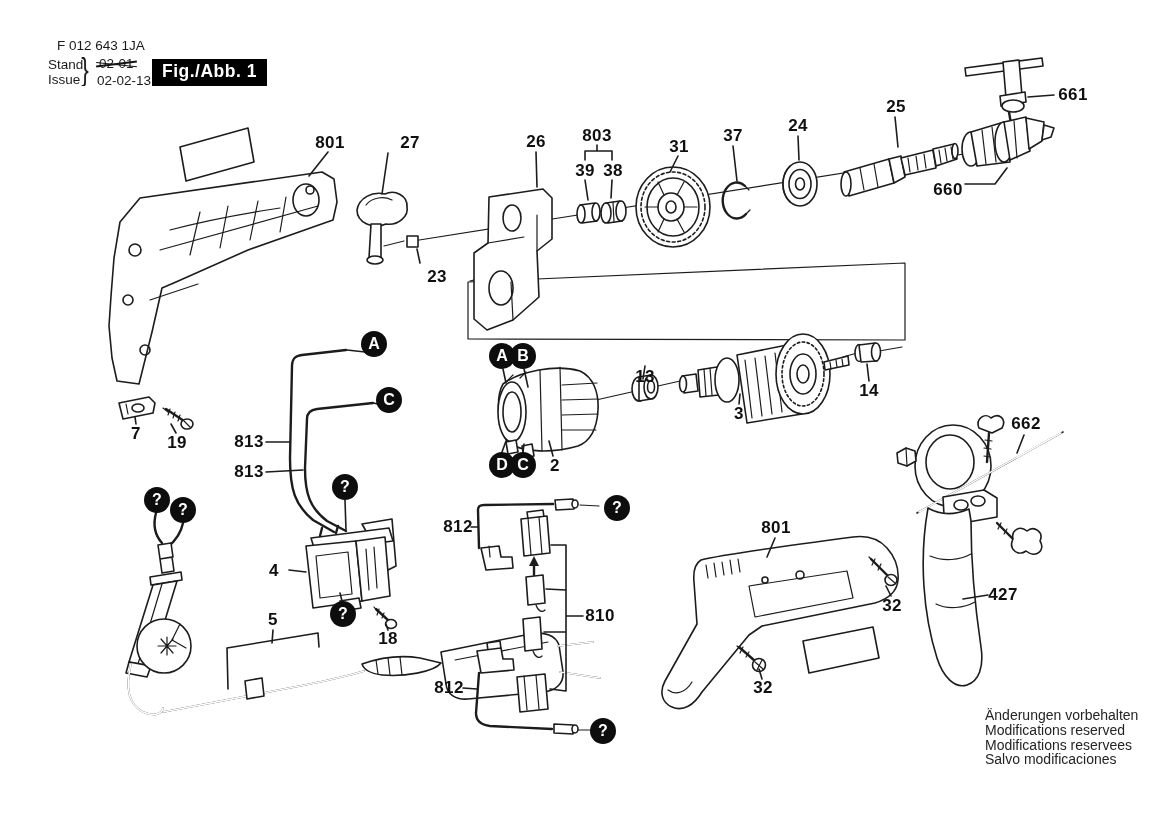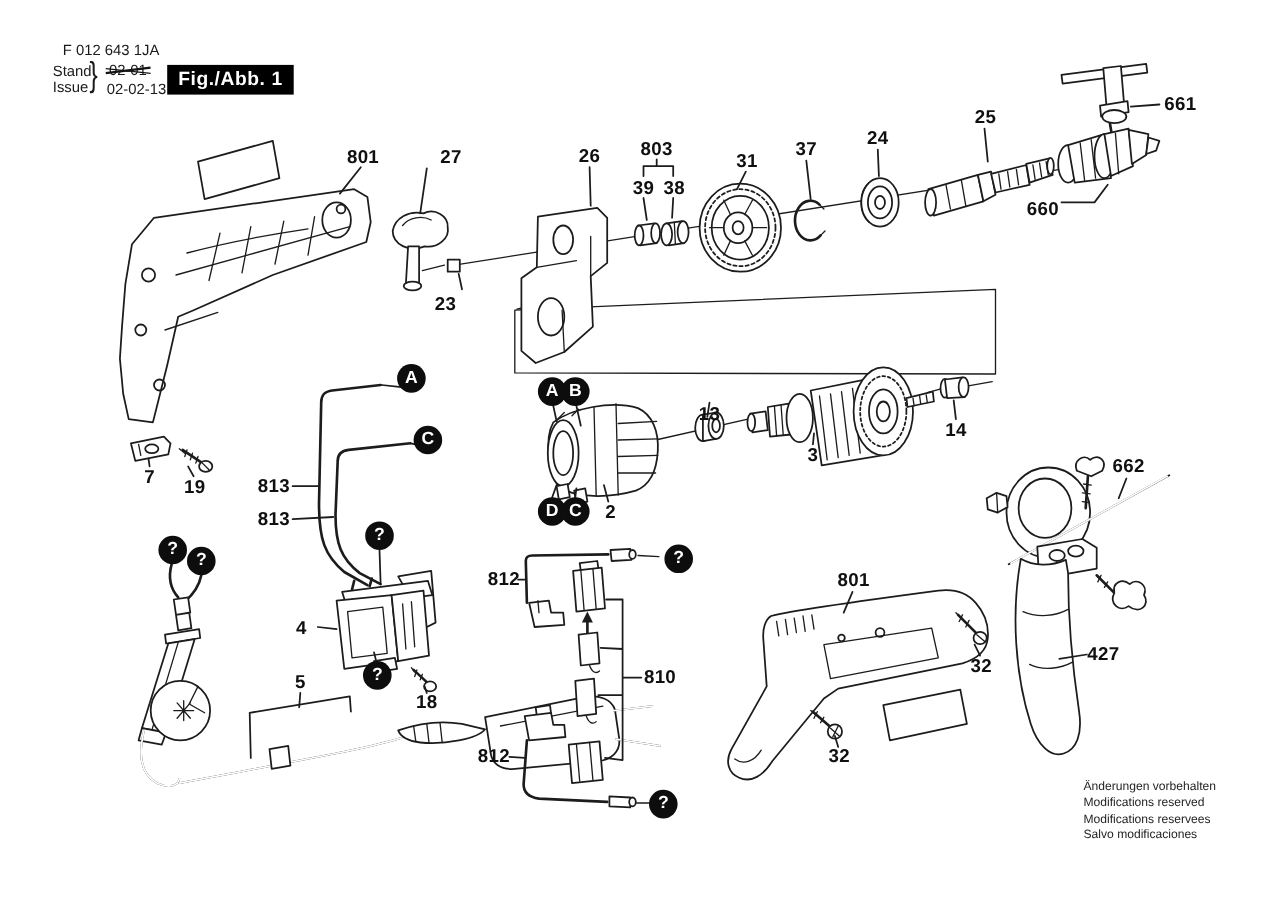--- a/index.html
+++ b/index.html
@@ -372,7 +372,7 @@
     <span class="plabel" style="left: 896px; top: 107px;">25</span>
     <span class="plabel" style="left: 1073px; top: 95px;">661</span>
     <span class="plabel" style="left: 948px; top: 190px;">660</span>
-    <span class="plabel" style="left: 405px; top: 277px;">23</span>
+    <span class="plabel" style="left: 437px; top: 277px;">23</span>
     <span class="plabel" style="left: 645px; top: 356px; margin-top: 21px;">13</span>
     <span class="plabel" style="left: 739px; top: 414px;">3</span>
     <span class="plabel" style="left: 869px; top: 391px;">14</span>

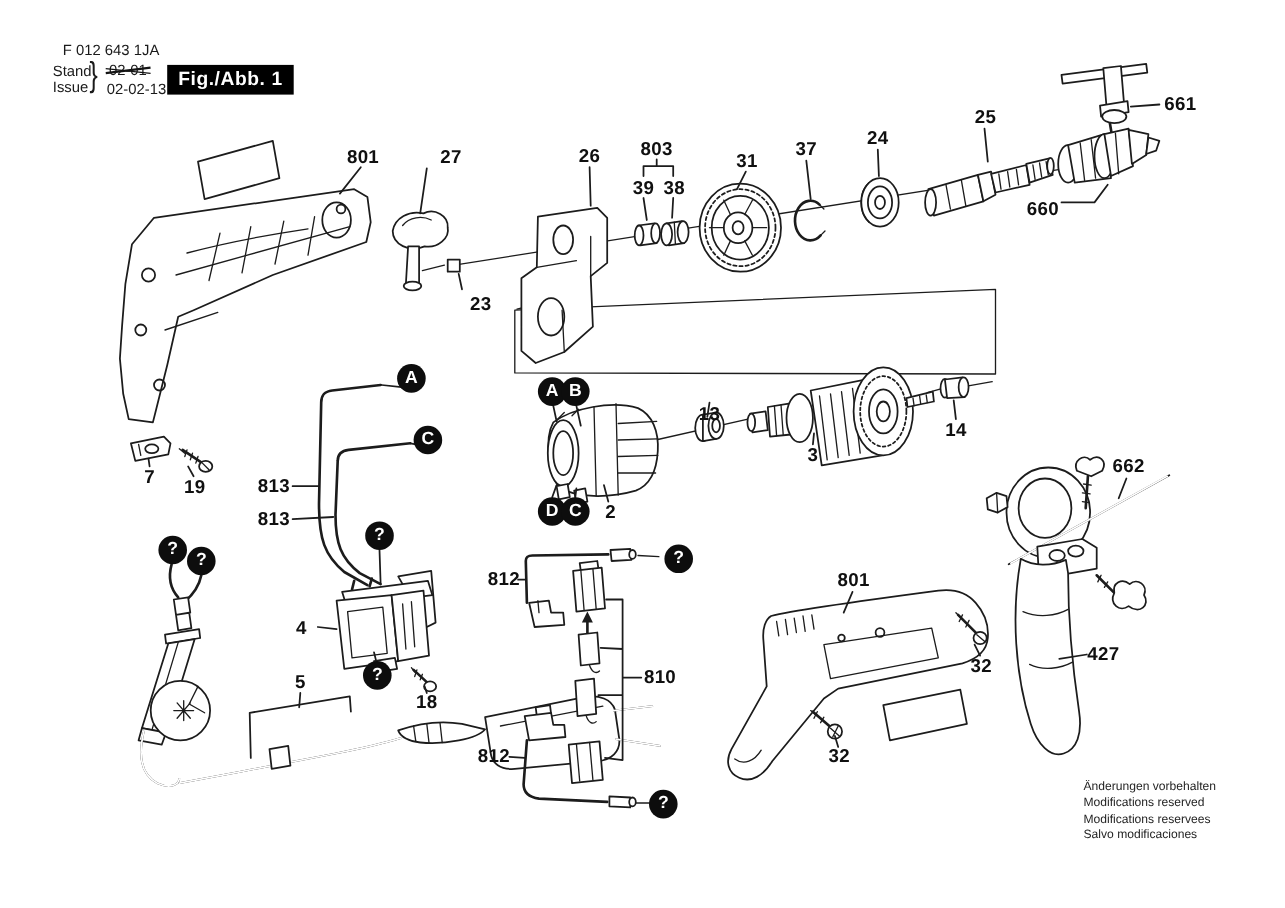--- a/index.html
+++ b/index.html
@@ -34,7 +34,7 @@
     background:#0d0d0d;color:#fff;font-weight:bold;font-size:16px;
     display:flex;align-items:center;justify-content:center;line-height:1;
   }
-  .legal{position:absolute;left:985px;top:708px;font-size:11px;line-height:14.8px;color:#242424;}
+  .legal{position:absolute;left:985px;top:708px;font-size:14px;line-height:14.8px;color:#242424;}
   .legal div{white-space:nowrap;}
 </style>
 </head>

